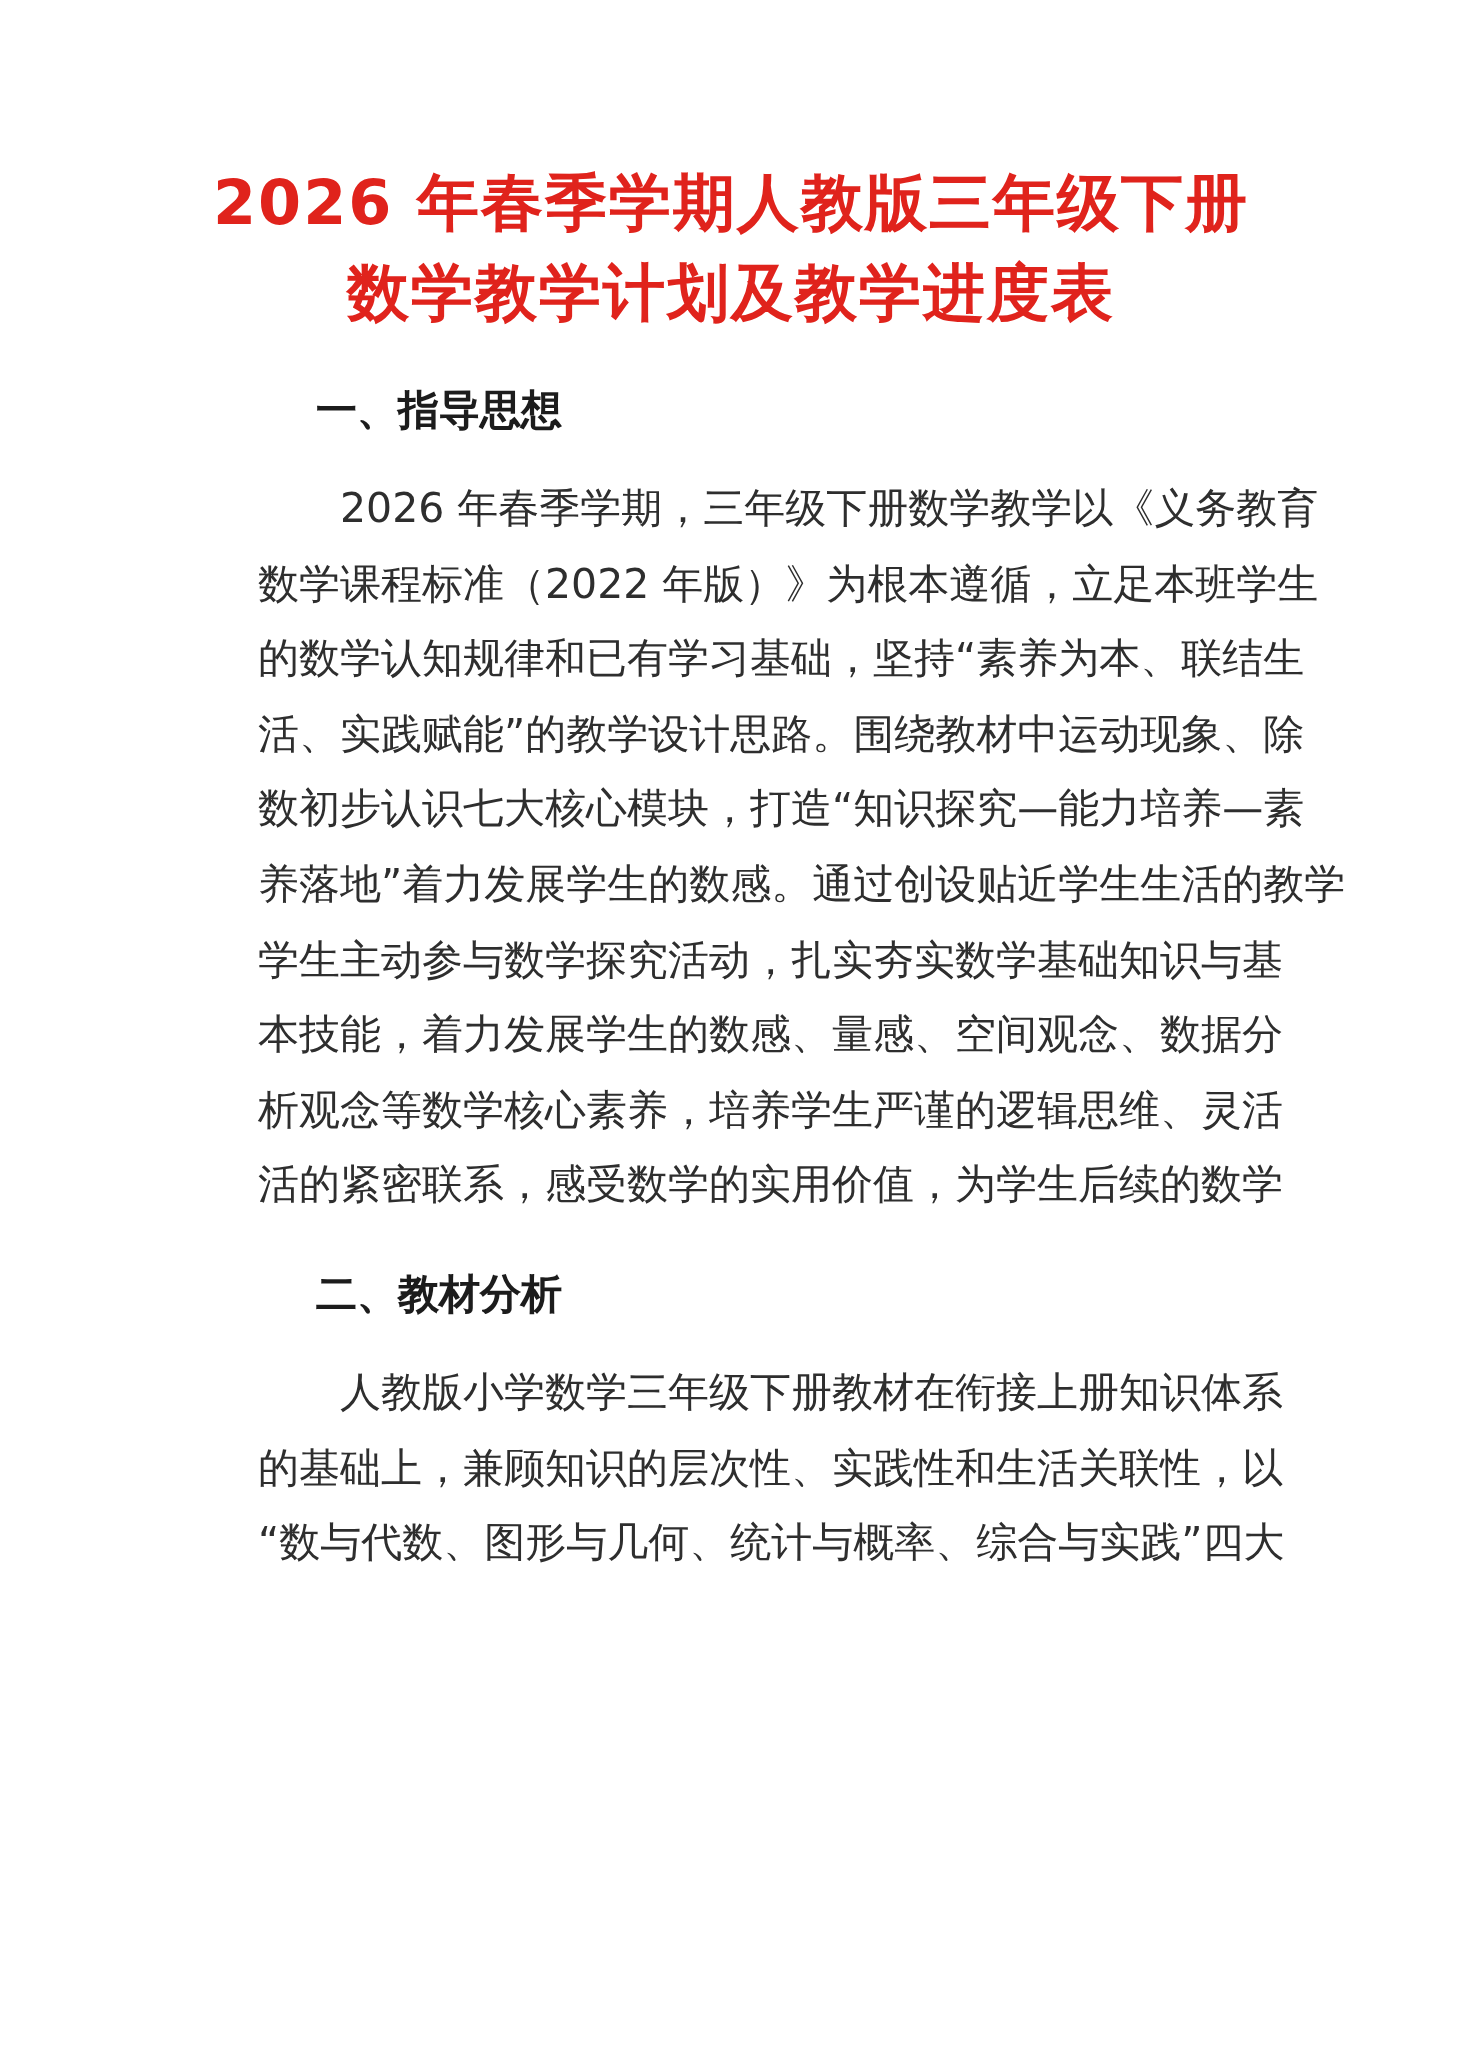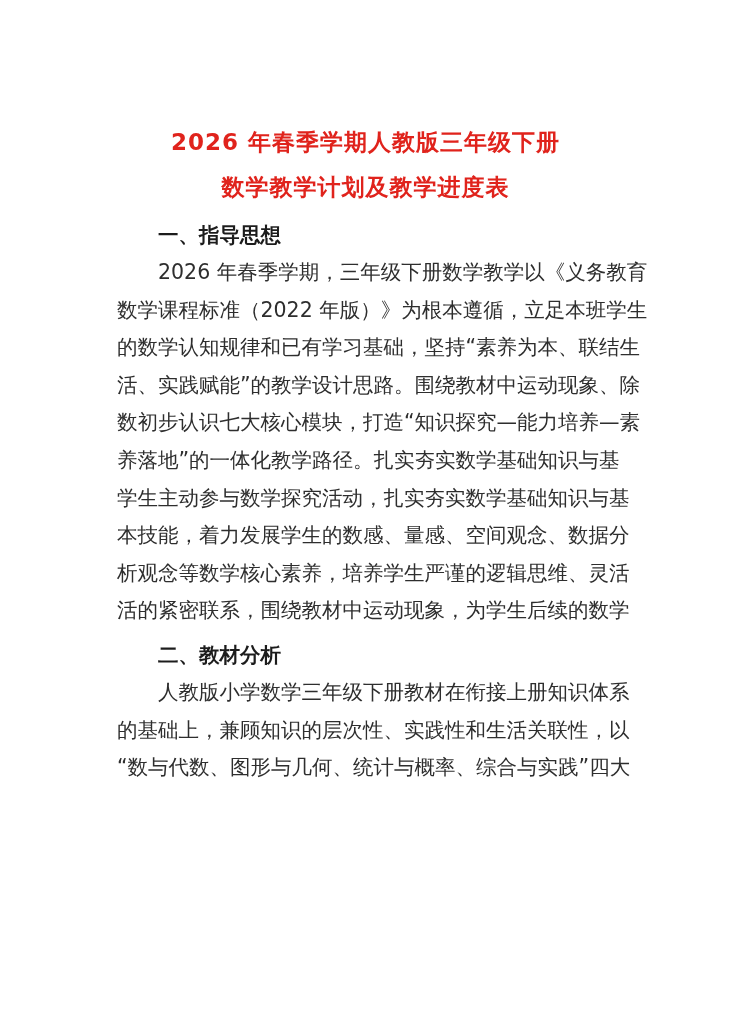--- a/index.html
+++ b/index.html
@@ -20,10 +20,10 @@
     box-sizing: border-box;
   }
   .doc-title {
-    padding-top: 120px;
+    padding-top: 80px;
     text-align: center;
     font-weight: 700;
-    font-size: 23px;
+    font-size: 31px;
     line-height: 45px;
     letter-spacing: 1px;
   }

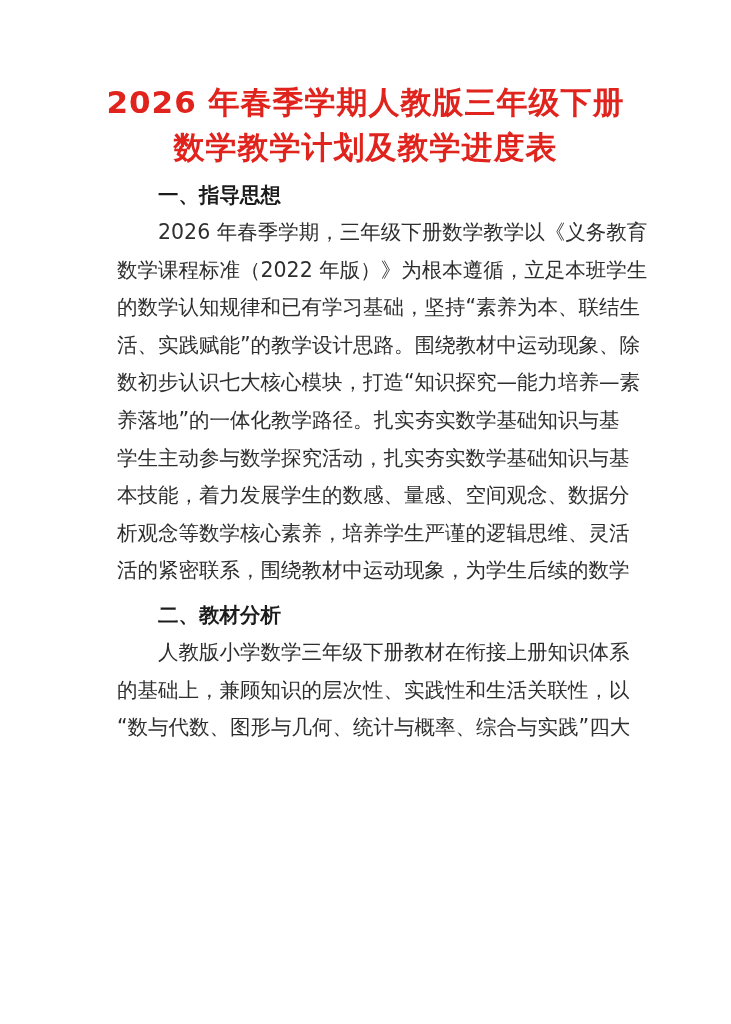--- a/index.html
+++ b/index.html
@@ -37,7 +37,7 @@
     line-height: 38px;
     text-indent: 2em;
     color: #1c1c1c;
-    margin-top: 6px;
+    margin-top: 16px;
   }
   .para {
     margin: 0;

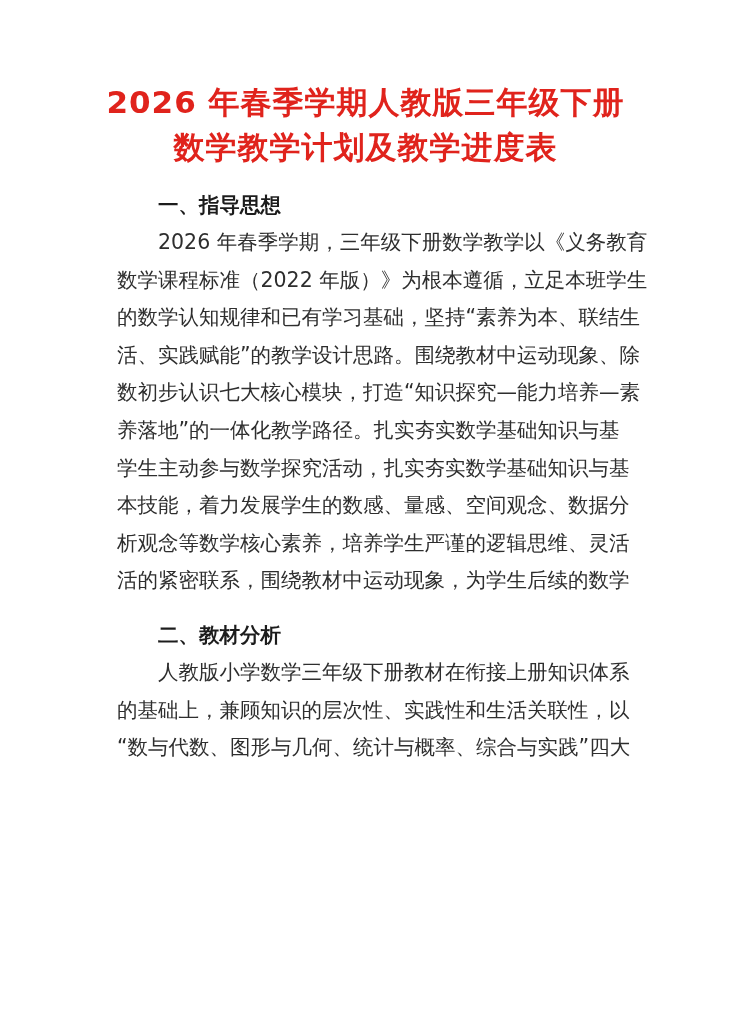--- a/index.html
+++ b/index.html
@@ -40,7 +40,7 @@
     margin-top: 16px;
   }
   .para {
-    margin: 0;
+    margin: 12px;
   }
   .para .line {
     font-size: 20.5px;

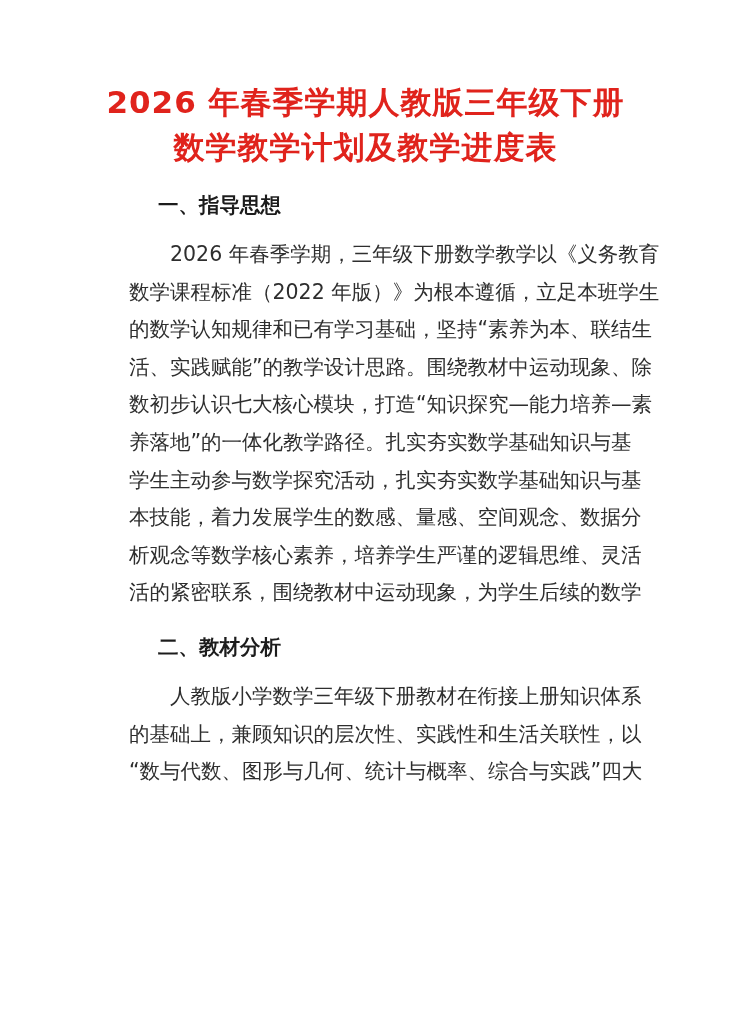--- a/index.html
+++ b/index.html
@@ -73,7 +73,7 @@
         <div class="line">的数学认知规律和已有学习基础，坚持“素养为本、联结生</div>
         <div class="line">活、实践赋能”的教学设计思路。围绕教材中运动现象、除</div>
         <div class="line">数初步认识七大核心模块，打造“知识探究—能力培养—素</div>
-        <div class="line">养落地”的一体化教学路径。扎实夯实数学基础知识与基</div>
+        <div class="line">养落地”着力发展学生的数感。通过创设贴近学生生活的教学</div>
         <div class="line">学生主动参与数学探究活动，扎实夯实数学基础知识与基</div>
         <div class="line">本技能，着力发展学生的数感、量感、空间观念、数据分</div>
         <div class="line">析观念等数学核心素养，培养学生严谨的逻辑思维、灵活</div>

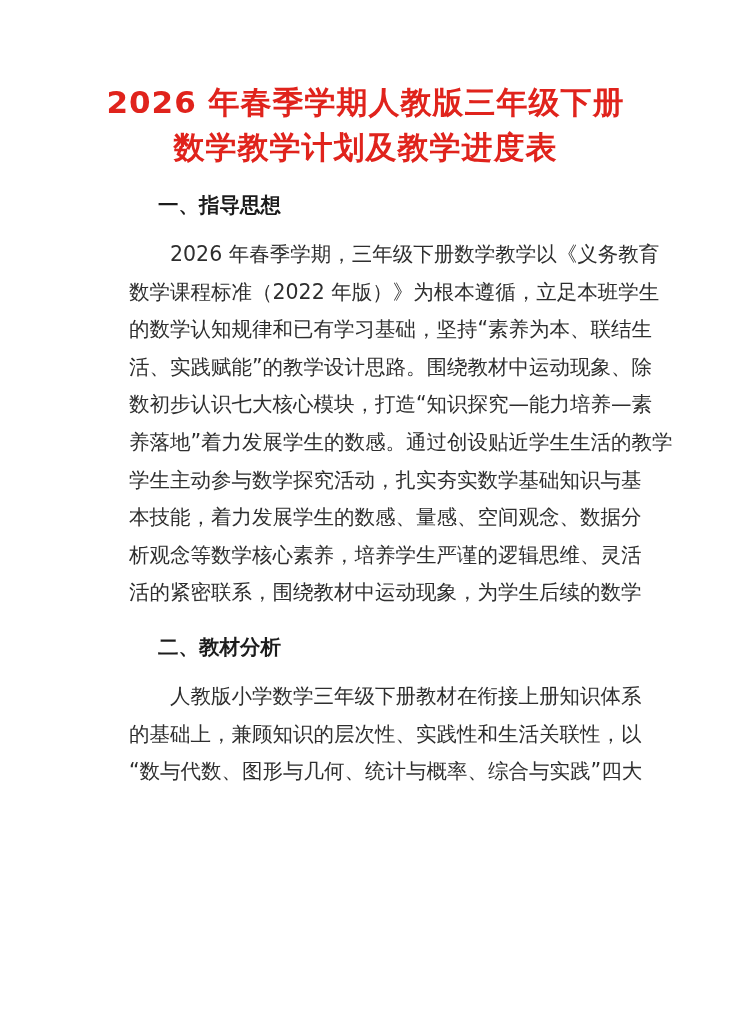--- a/index.html
+++ b/index.html
@@ -77,7 +77,7 @@
         <div class="line">学生主动参与数学探究活动，扎实夯实数学基础知识与基</div>
         <div class="line">本技能，着力发展学生的数感、量感、空间观念、数据分</div>
         <div class="line">析观念等数学核心素养，培养学生严谨的逻辑思维、灵活</div>
-        <div class="line">活的紧密联系，围绕教材中运动现象，为学生后续的数学</div>
+        <div class="line">活的紧密联系，感受数学的实用价值，为学生后续的数学</div>
       </div>
       <div class="heading">二、教材分析</div>
       <div class="para">

